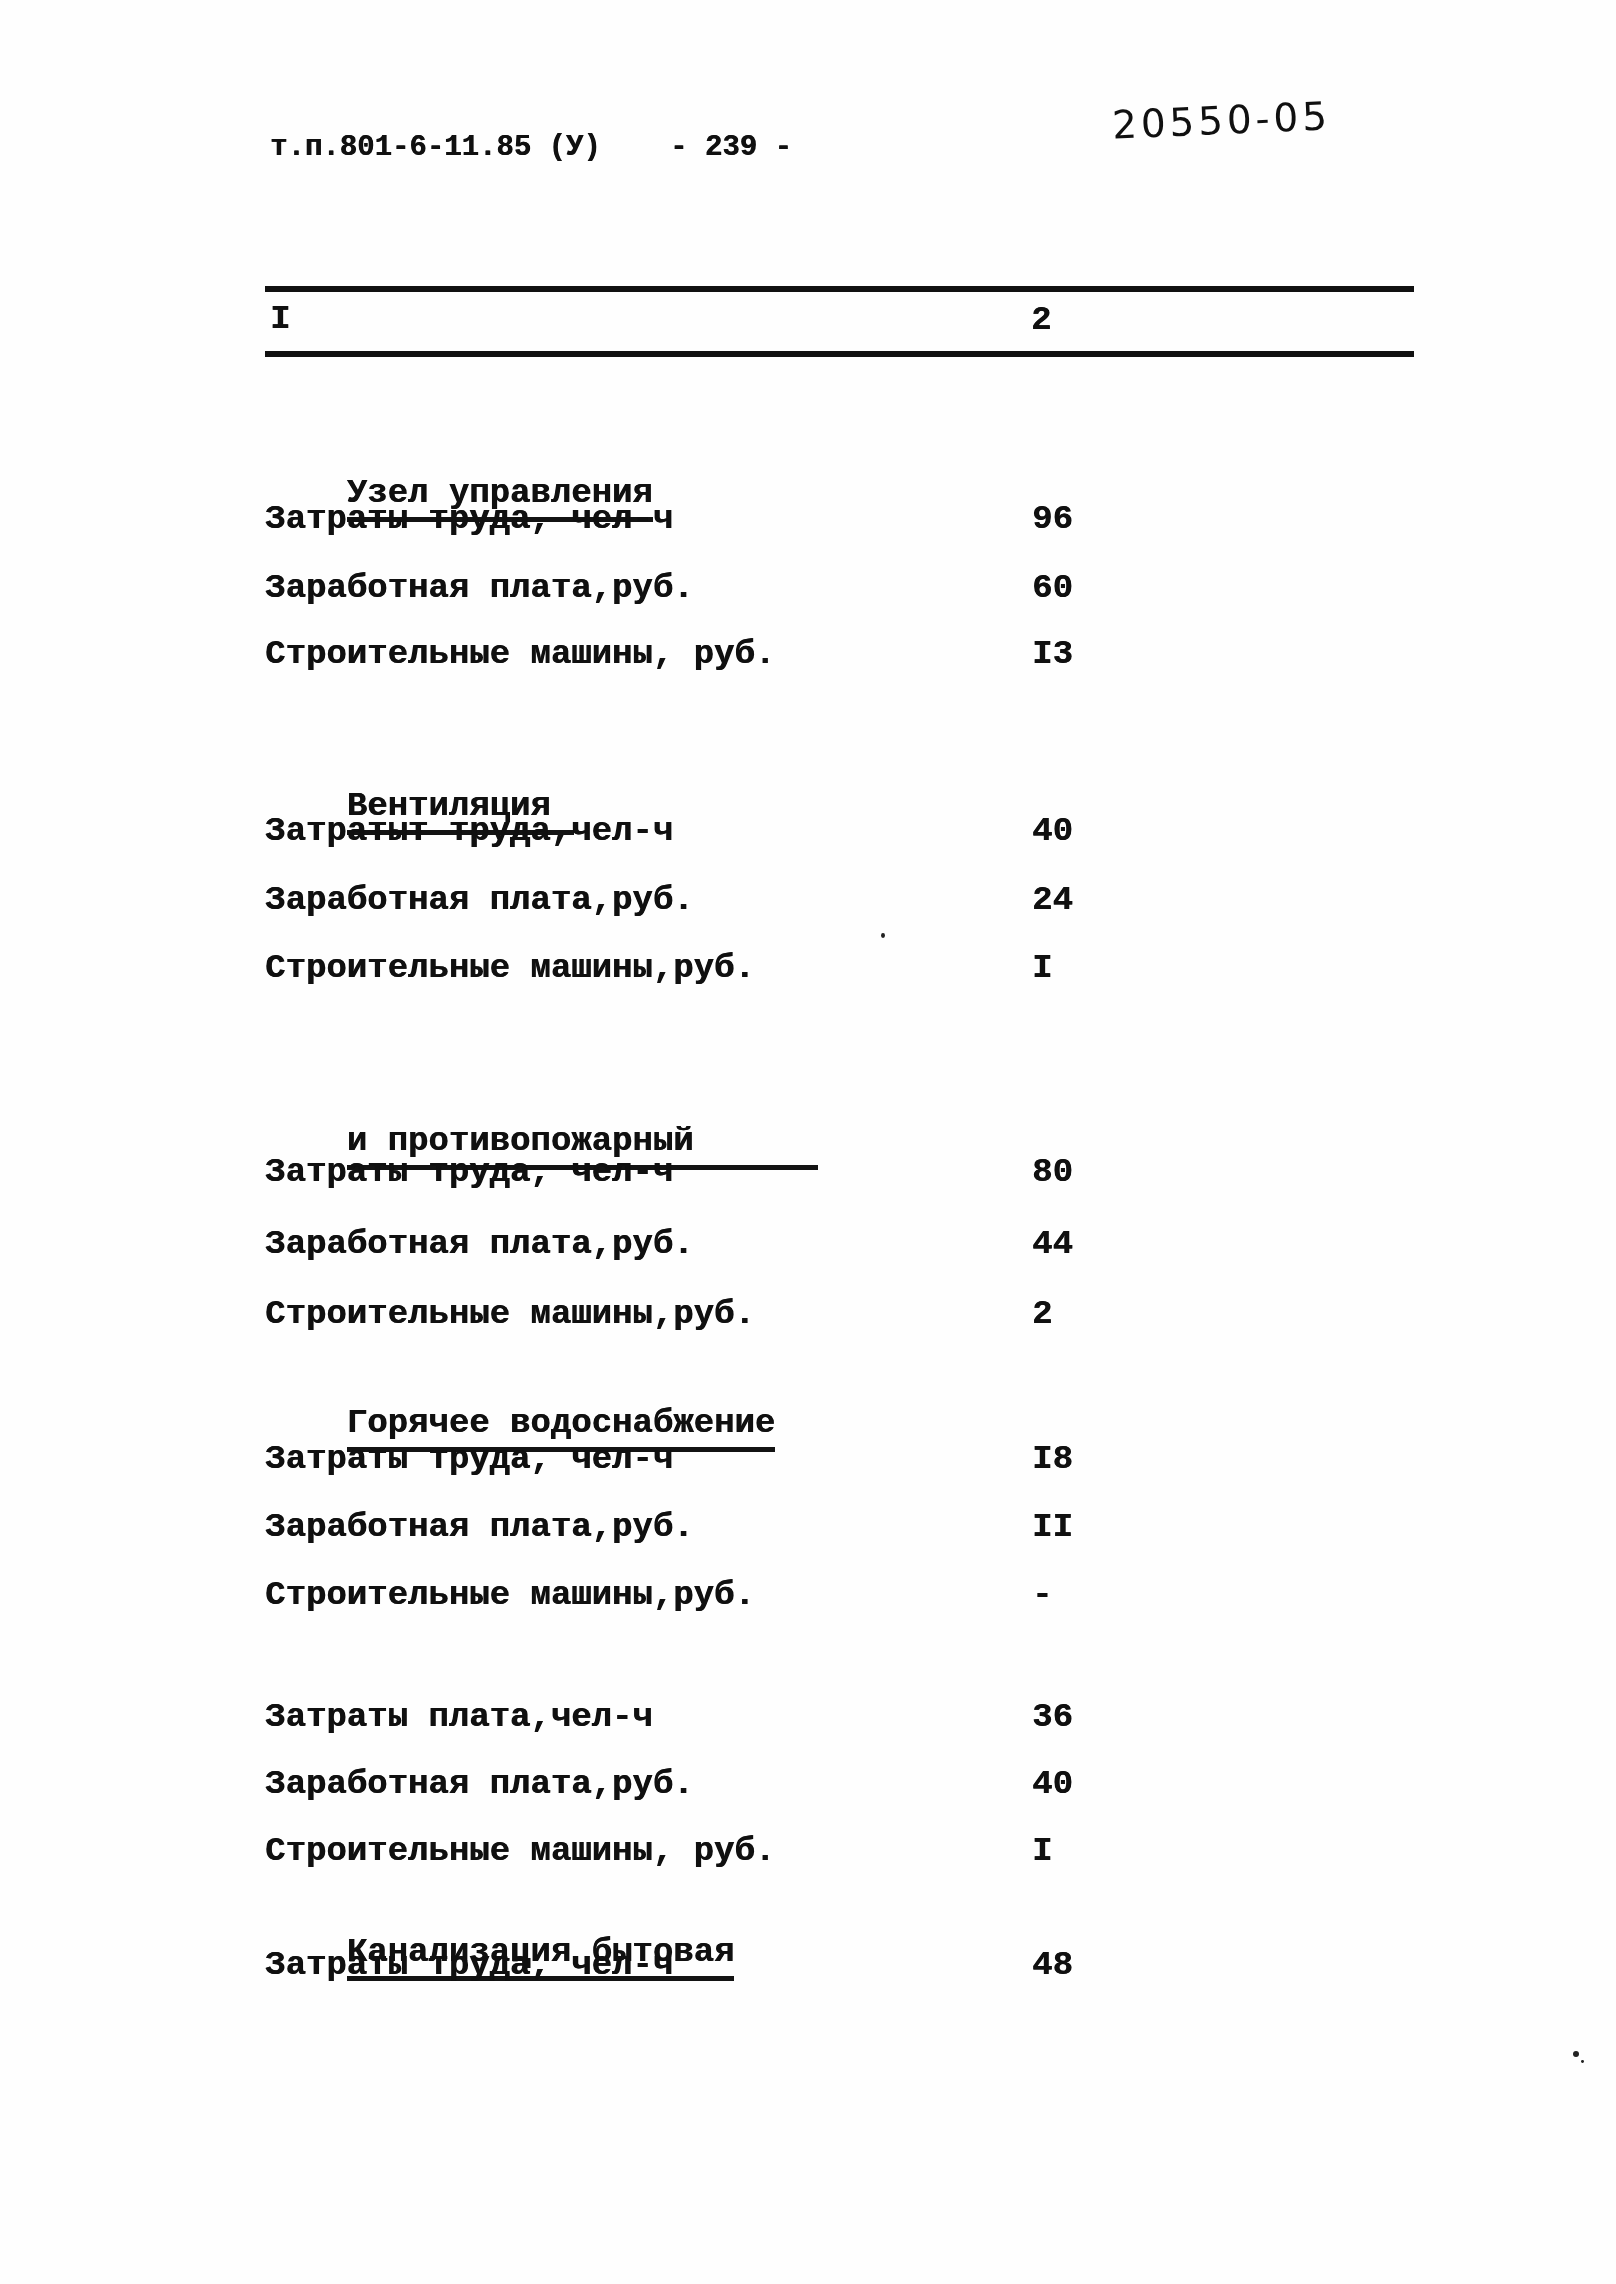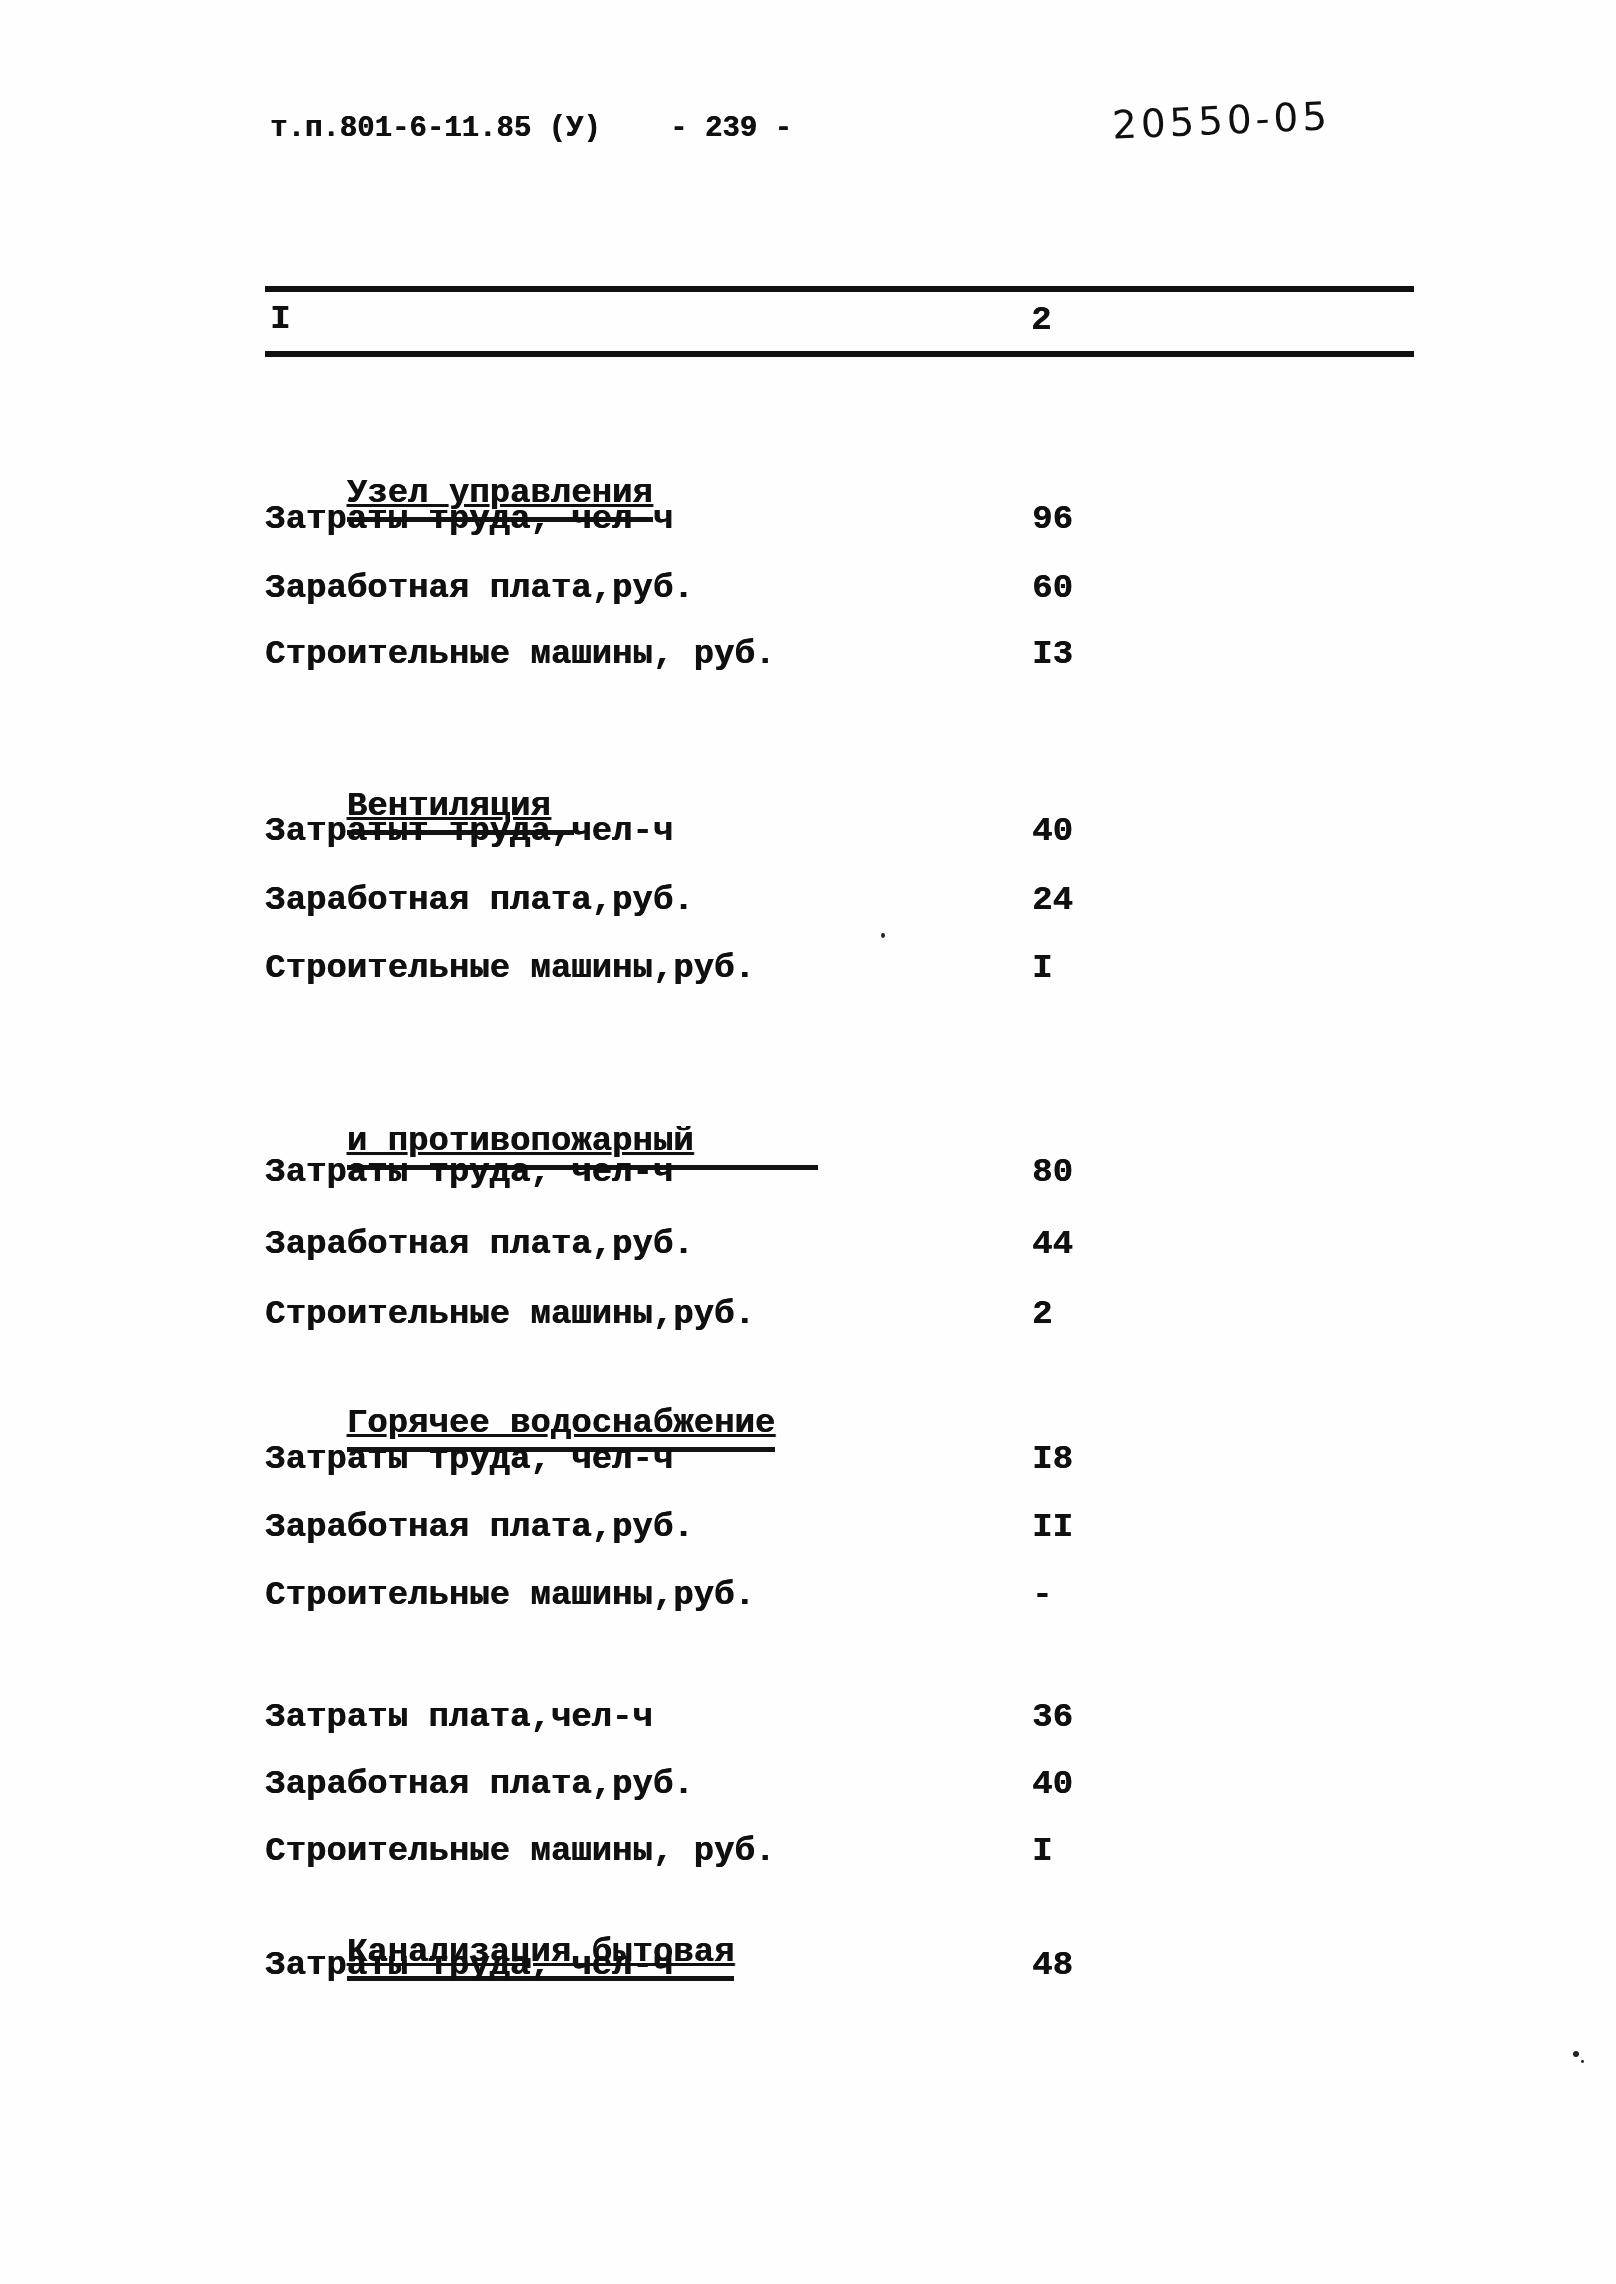--- a/index.html
+++ b/index.html
@@ -20,7 +20,7 @@
     white-space:pre;
     text-shadow:0.6px 0 0 currentColor;
   }
-  .hdr { font-size:29px; }
+  .hdr { font-size:29px;margin-top:19px; }
   .stamp {
     position:absolute;
     font-family:"DejaVu Sans",sans-serif;

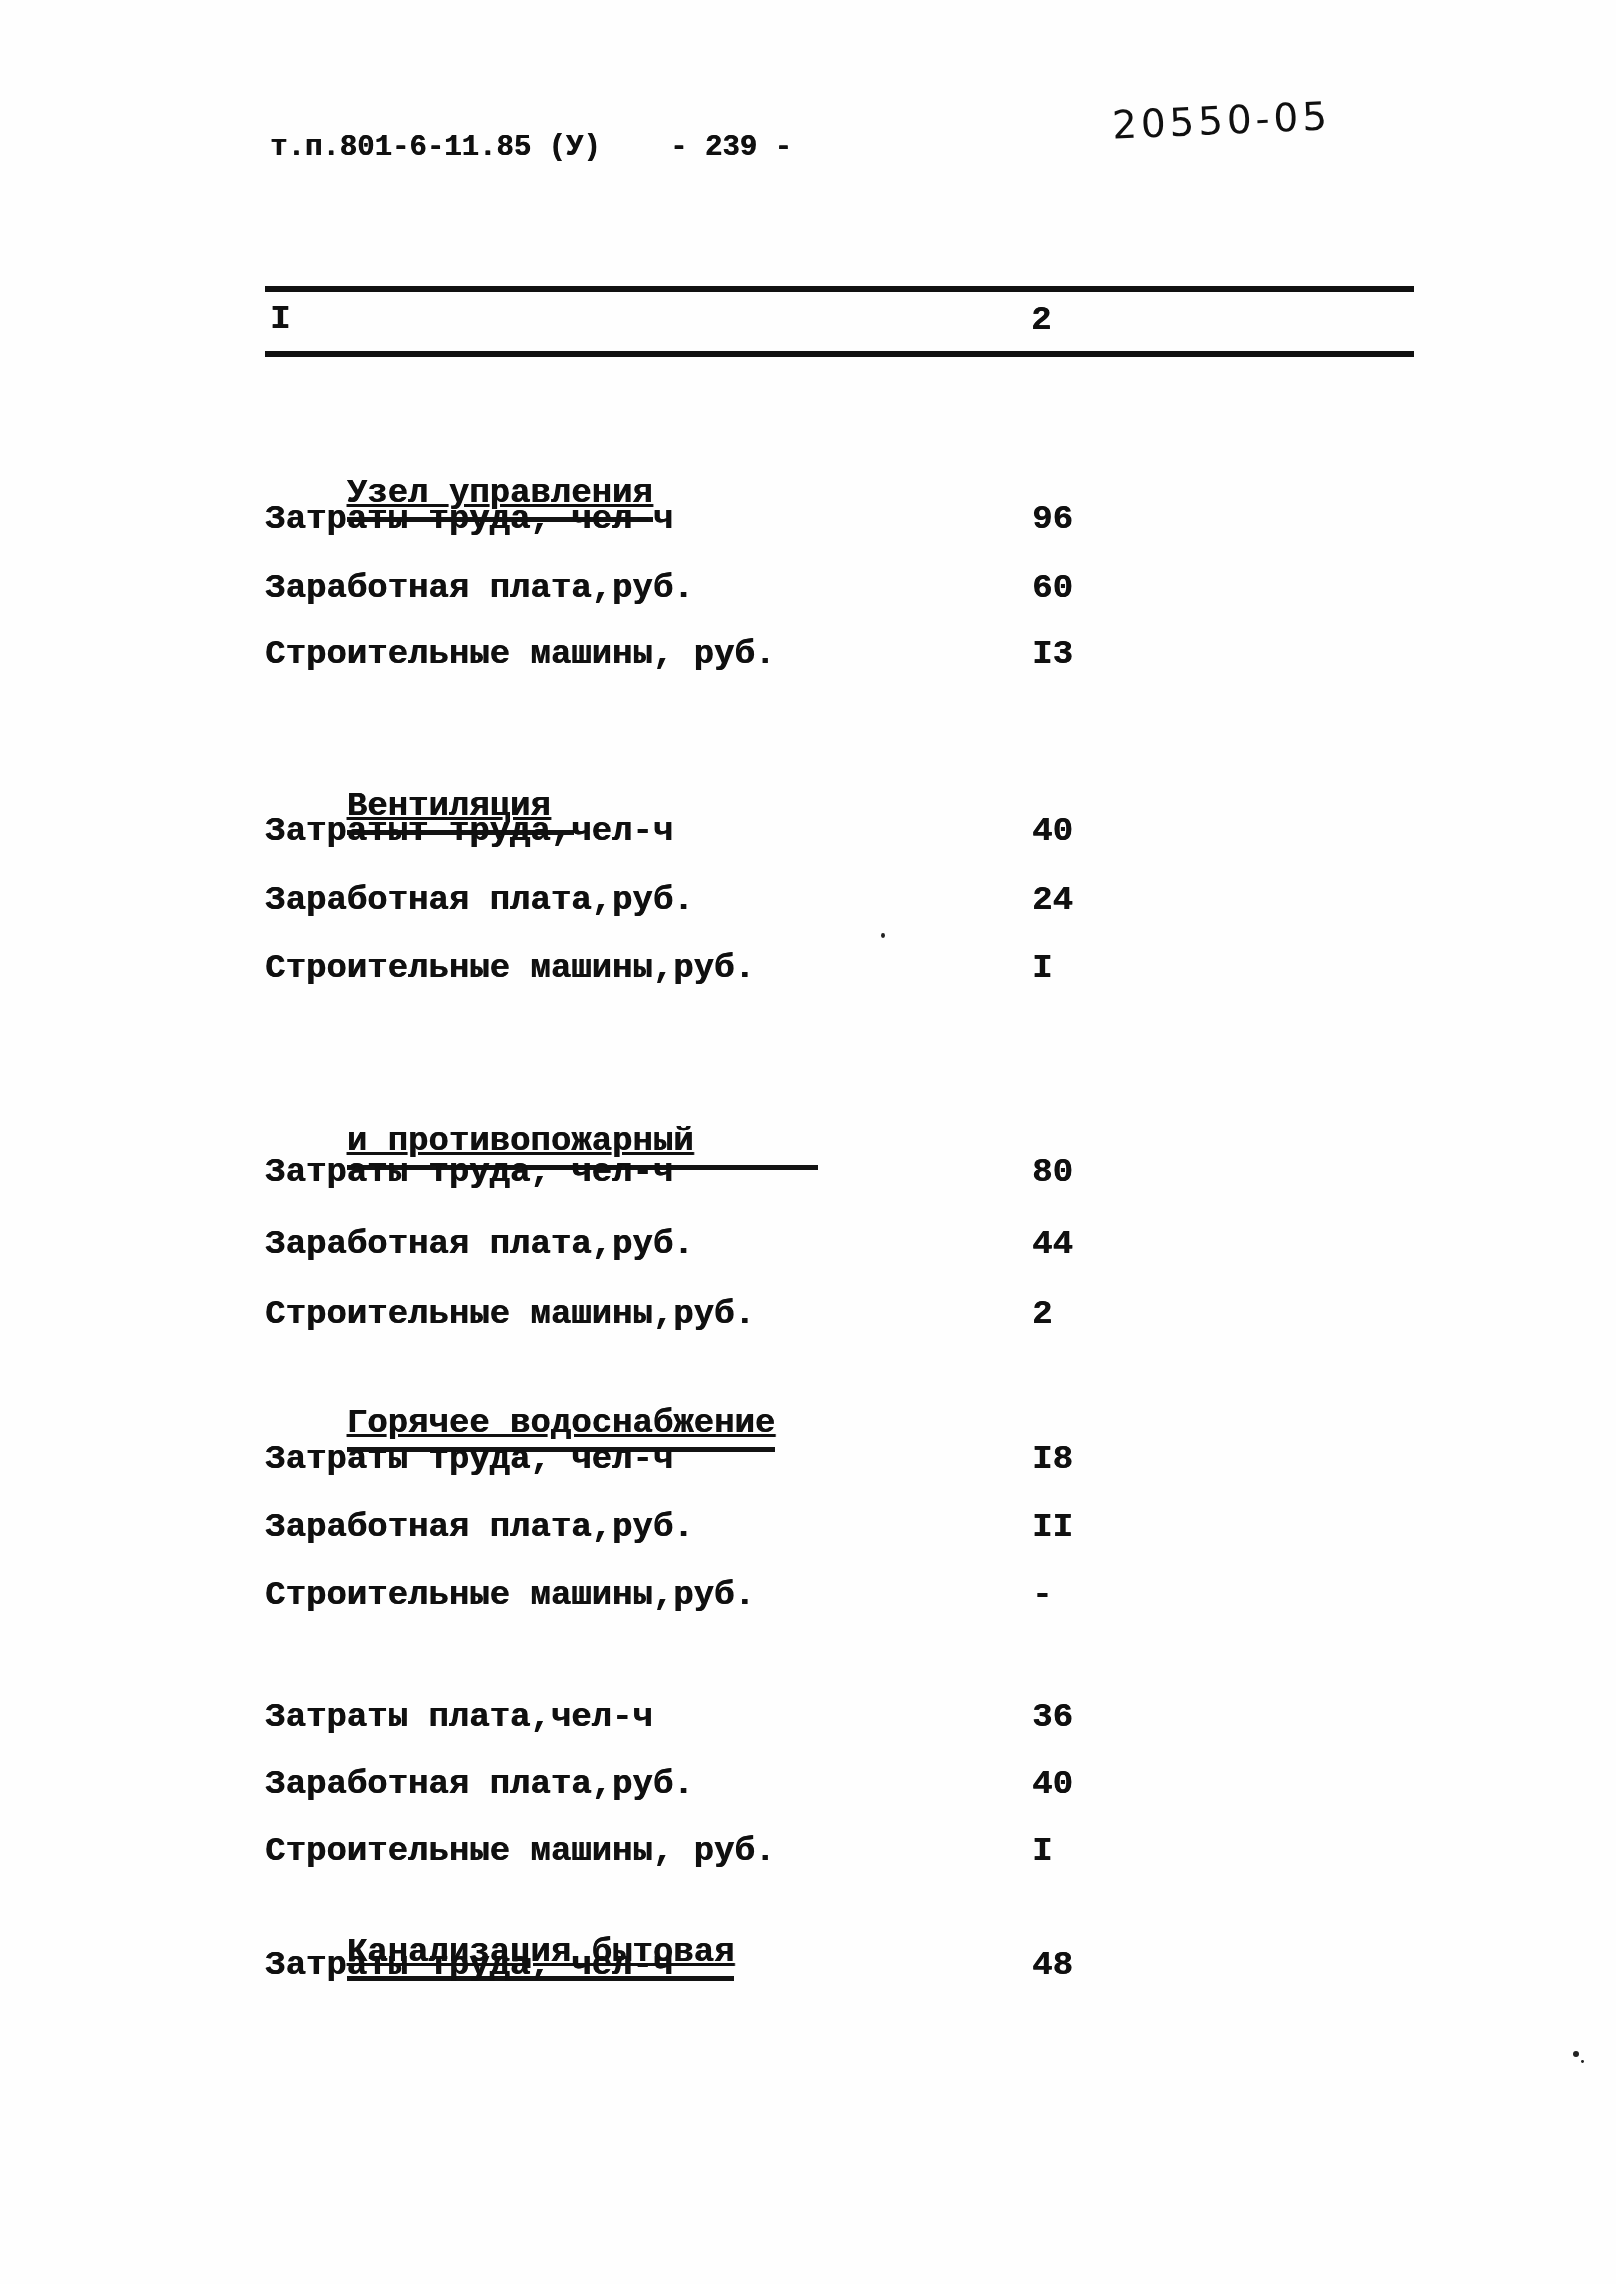--- a/index.html
+++ b/index.html
@@ -41,7 +41,6 @@
     display:inline-block;
     border-bottom:5.9px solid #131313;
     padding-bottom:4.9px;
-    text-decoration:underline;
   }
   .ext-s { padding-right:23.4px; }
   .ext-l { padding-right:125px;text-align:center; }

